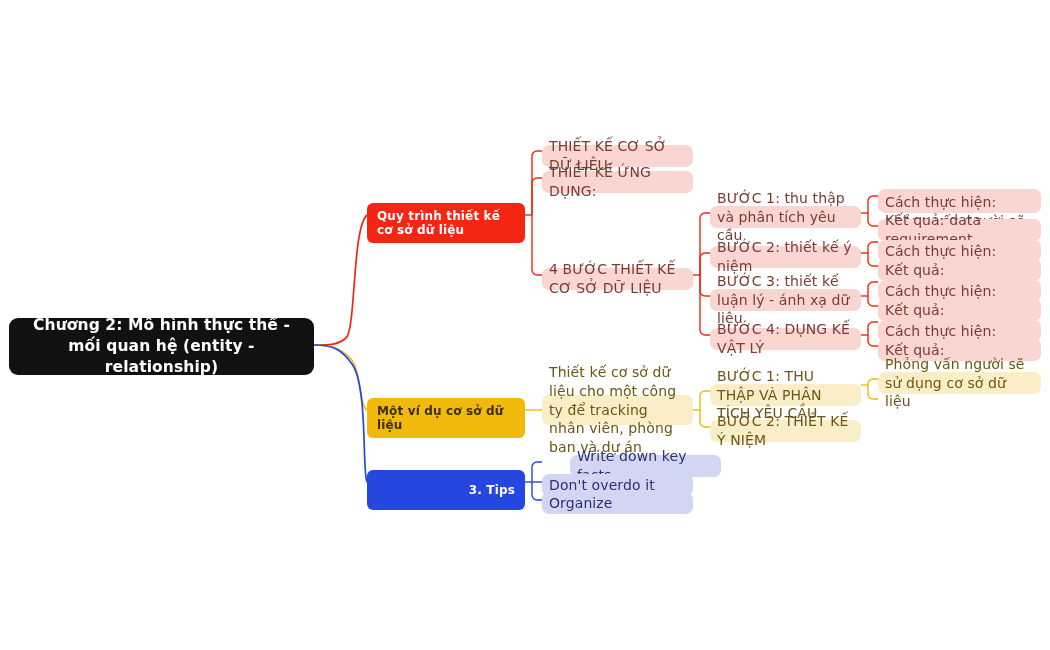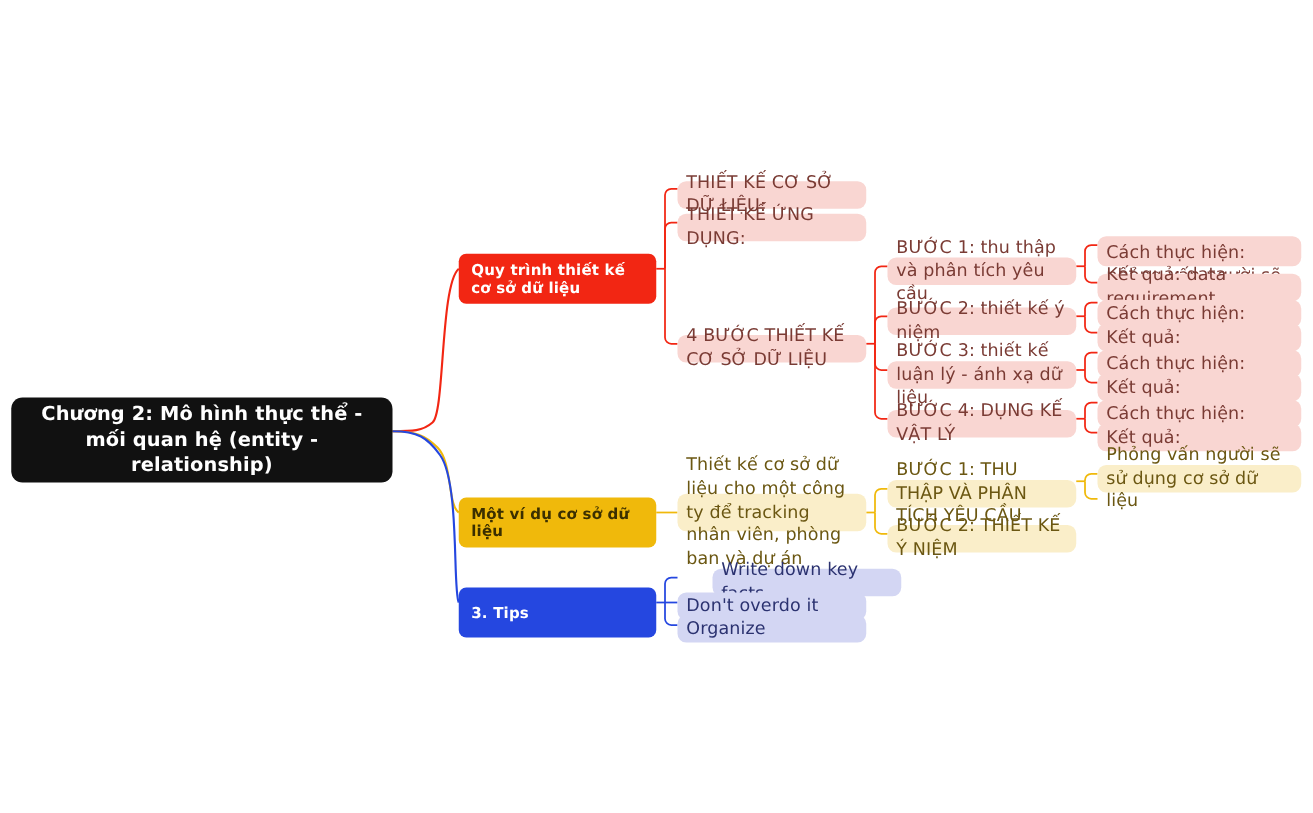--- a/index.html
+++ b/index.html
@@ -44,7 +44,7 @@
     left: 9px;
     top: 318px;
     width: 305px;
-    height: 68px;
+    height: 57px;
     background: #111111;
     border-radius: 9px;
     justify-content: center;

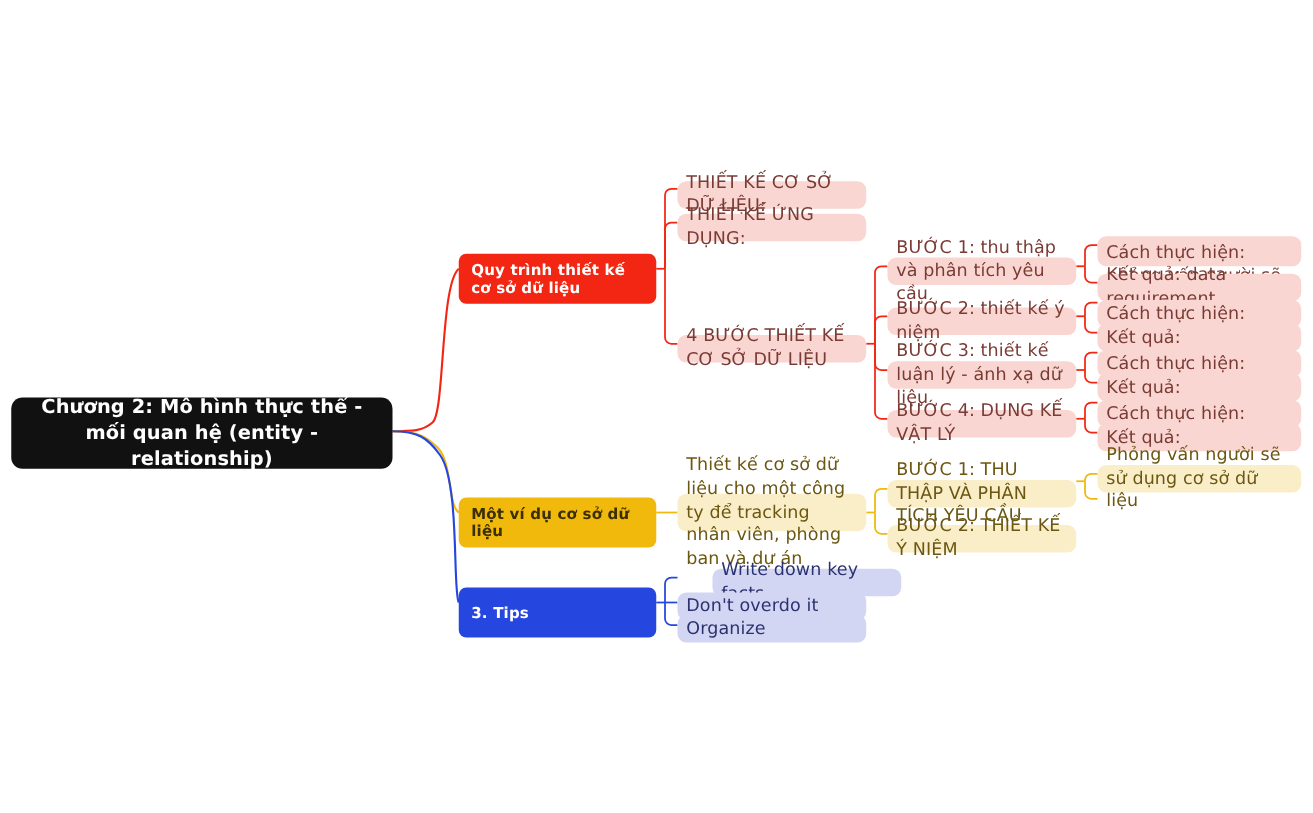--- a/index.html
+++ b/index.html
@@ -69,7 +69,7 @@
   }
   .branch-red   { left: 367px; top: 203px; width: 158px; background: #f22613; }
   .branch-yellow{ left: 367px; top: 398px; width: 158px; background: #f0b90b; color:#3b2f00; }
-  .branch-blue  { left: 367px; top: 470px; width: 158px; background: #2547e0; }
+  .branch-blue  { left: 367px; top: 470px; width: 158px; background: #2547e0; text-align: right; }
 
   
   .pink {

